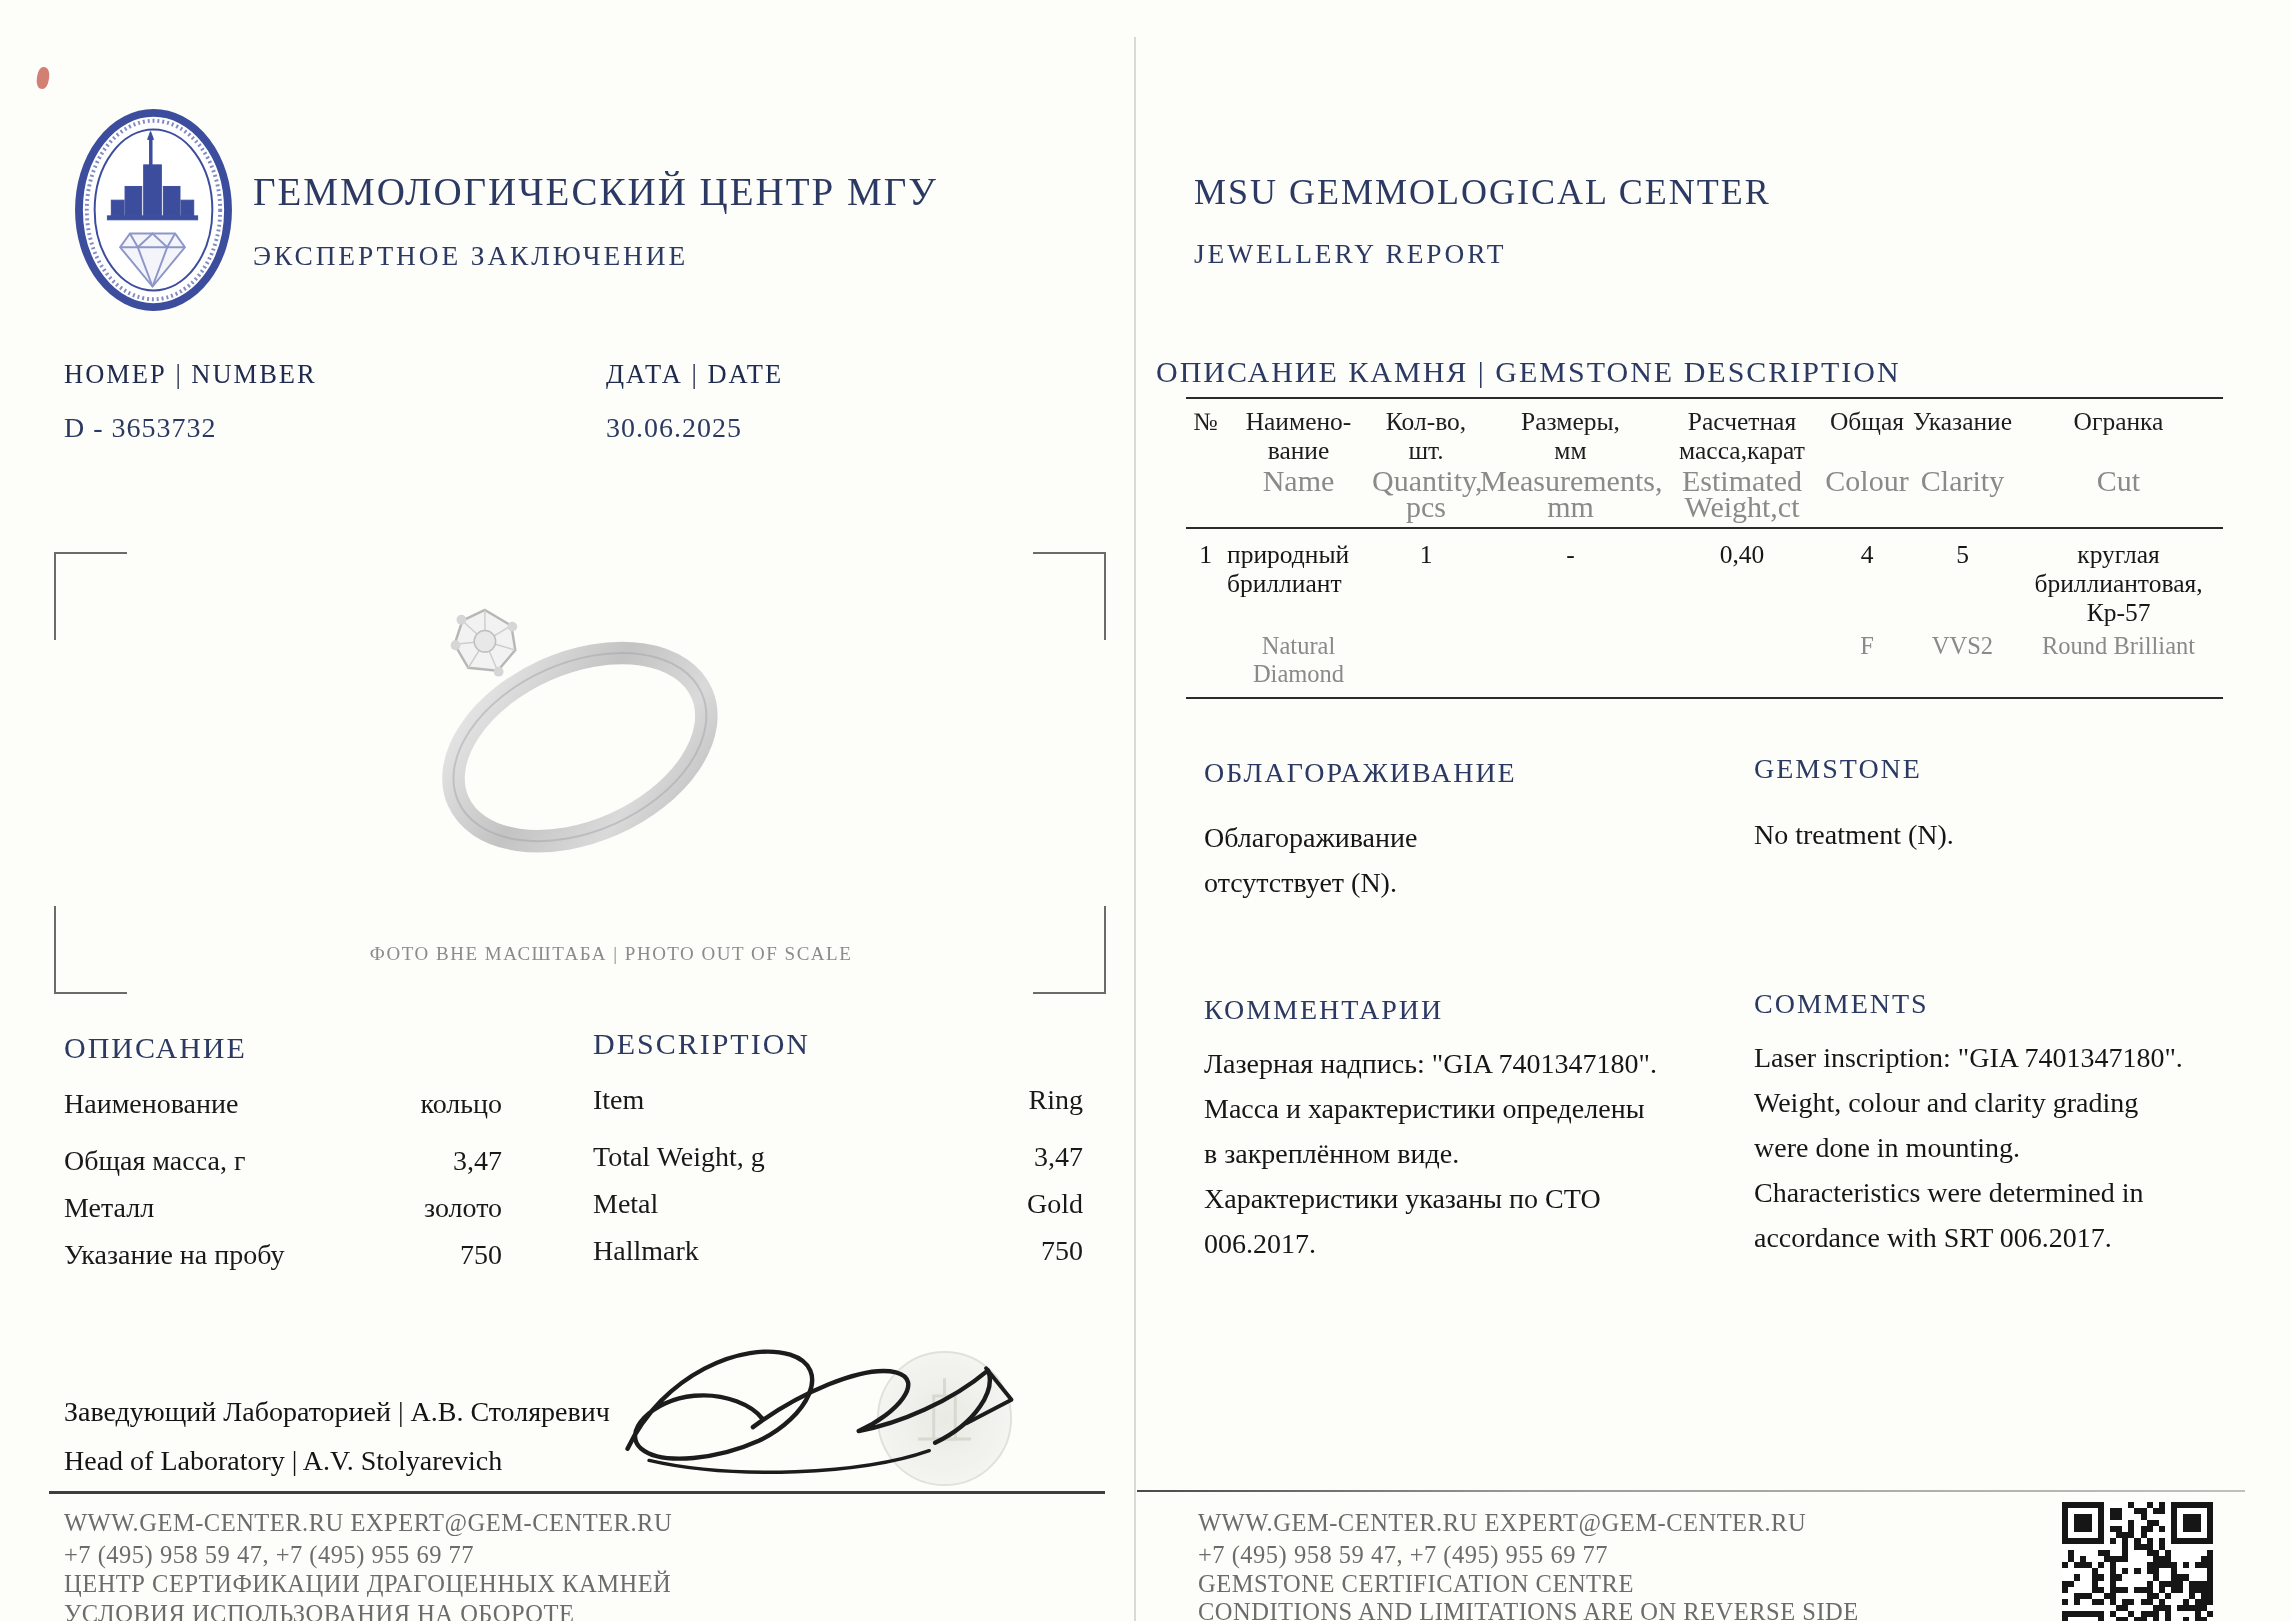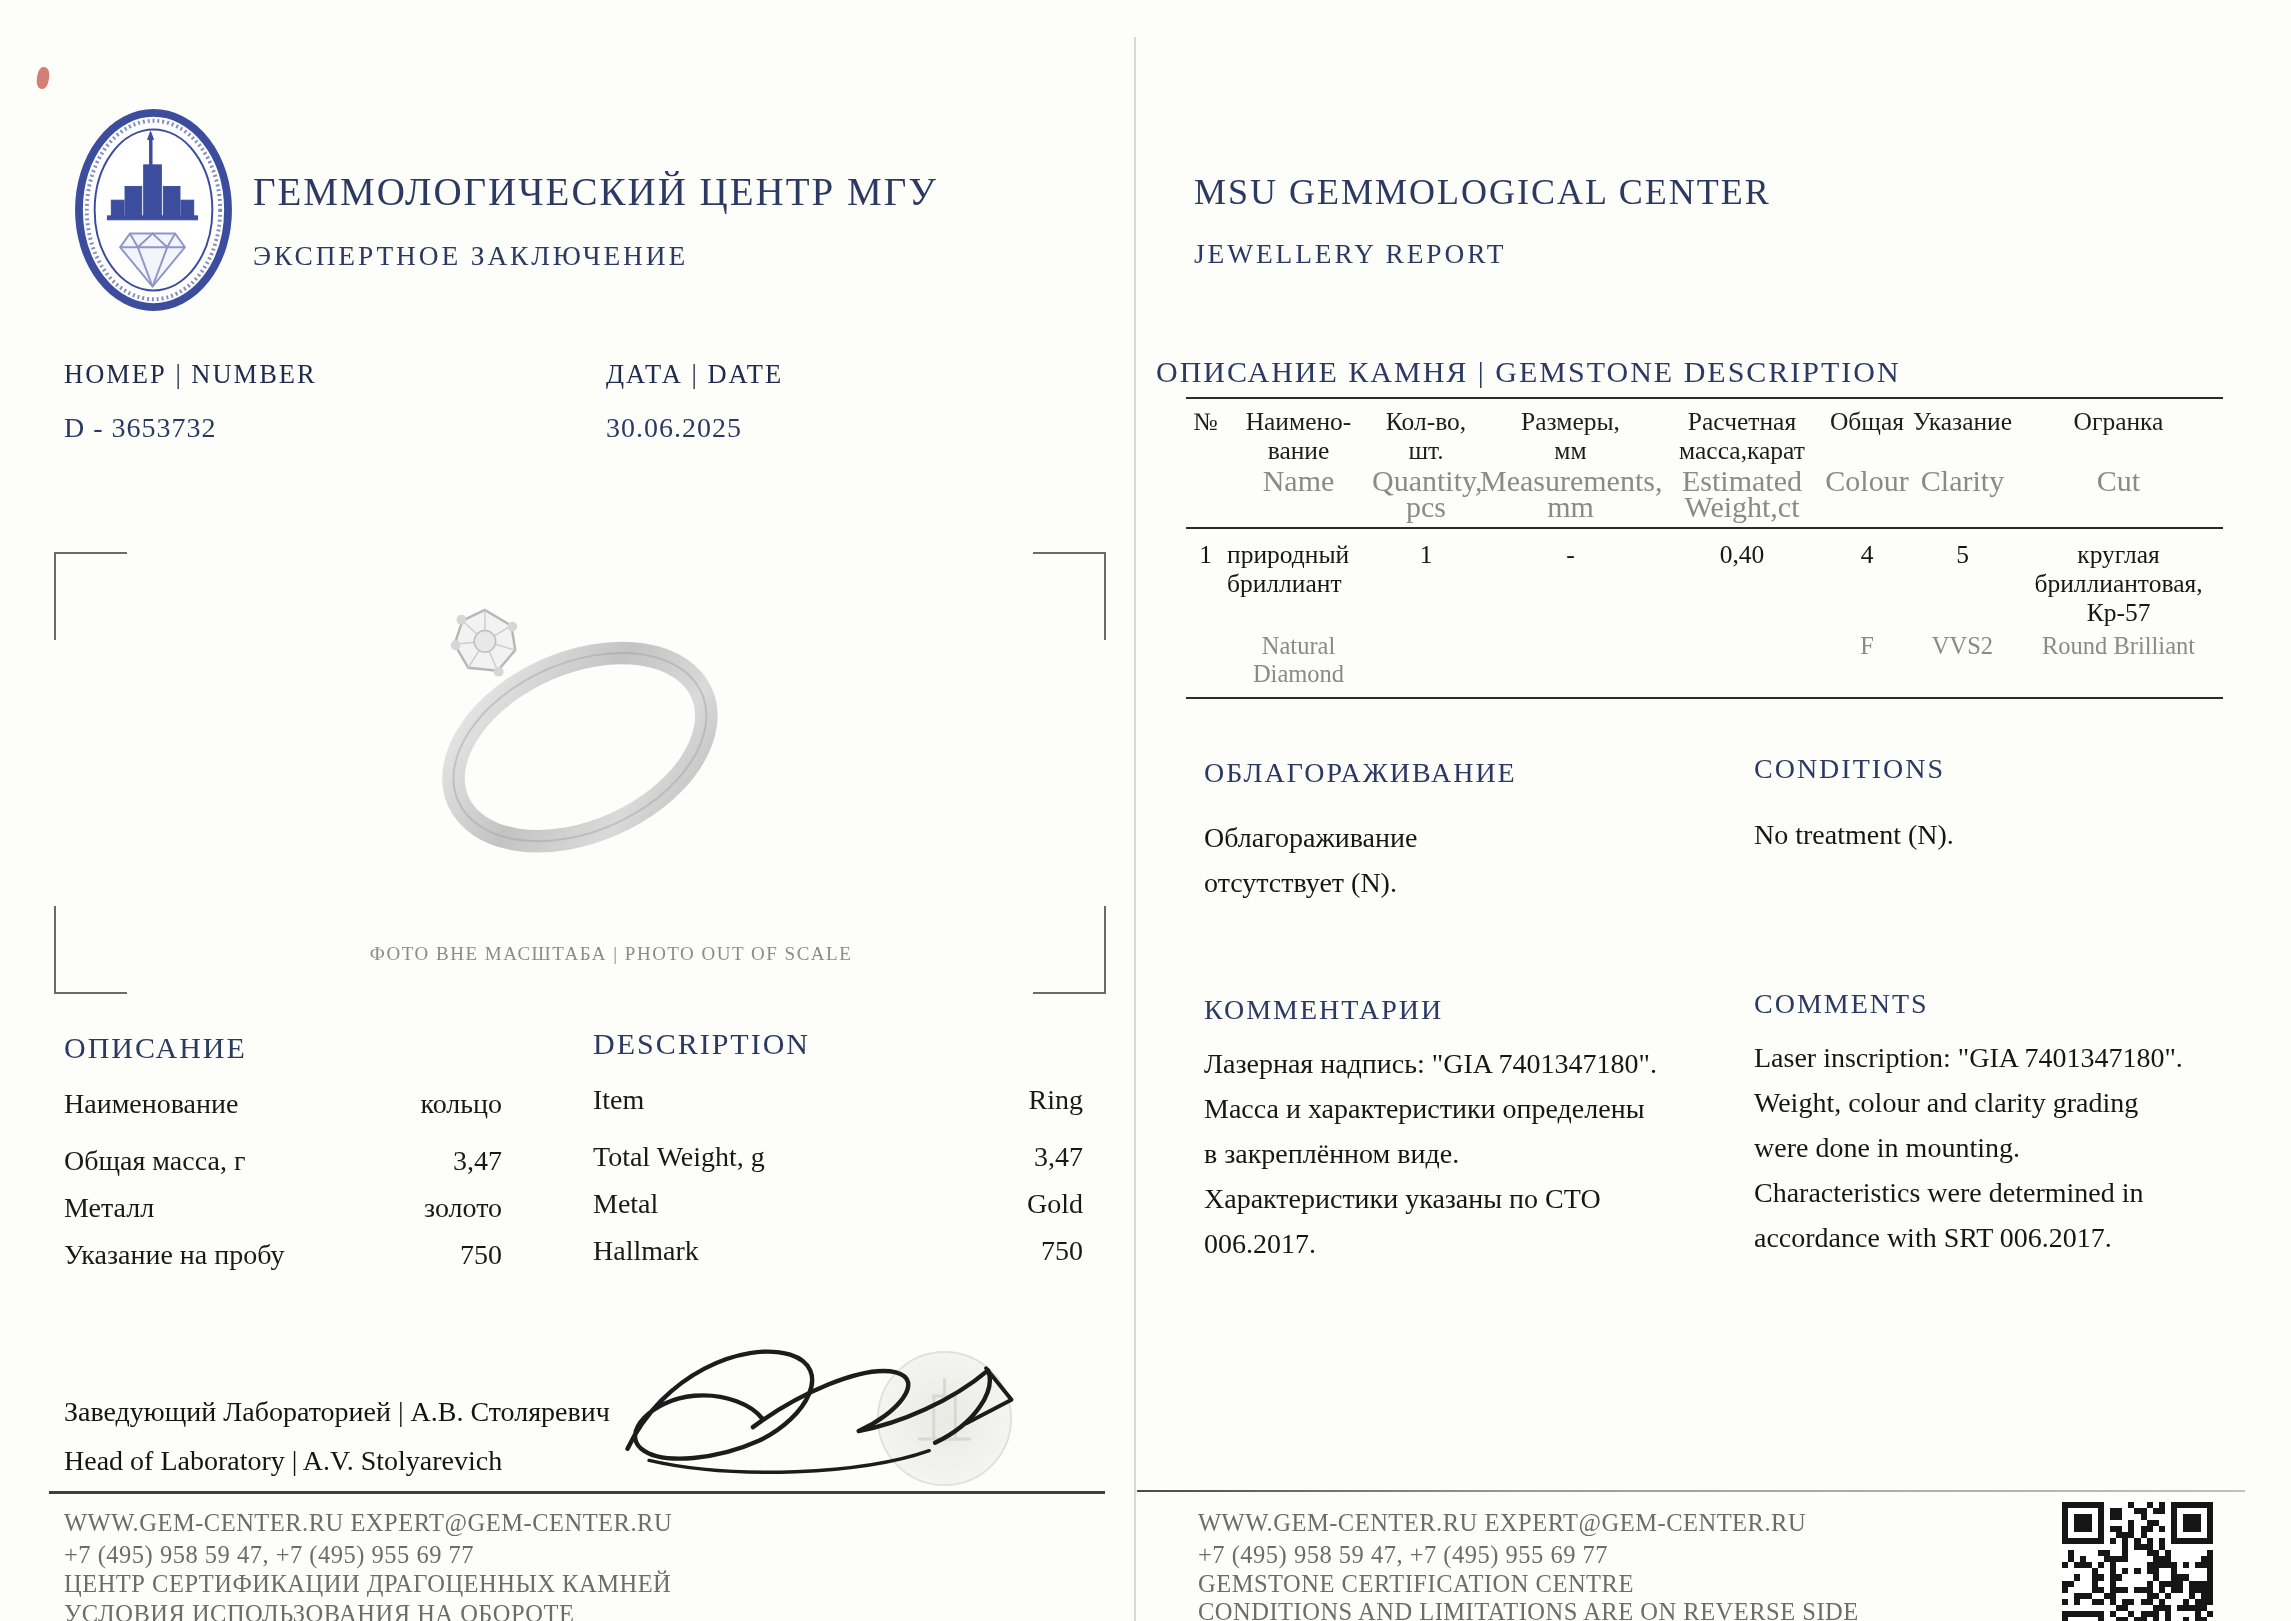--- a/index.html
+++ b/index.html
@@ -277,7 +277,7 @@
   </div>
 
   <div class="abs sub-head" style="left:1204px;top:757px;">ОБЛАГОРАЖИВАНИЕ</div>
-  <div class="abs sub-head" style="left:1754px;top:753px;">CONDITIONS</div>
+  <div class="abs sub-head" style="left:1754px;top:753px;">GEMSTONE</div>
   <div class="abs body-text pre" style="left:1204px;top:815px;">Облагораживание
 отсутствует (N).</div>
   <div class="abs body-text" style="left:1754px;top:812px;">No treatment (N).</div>

